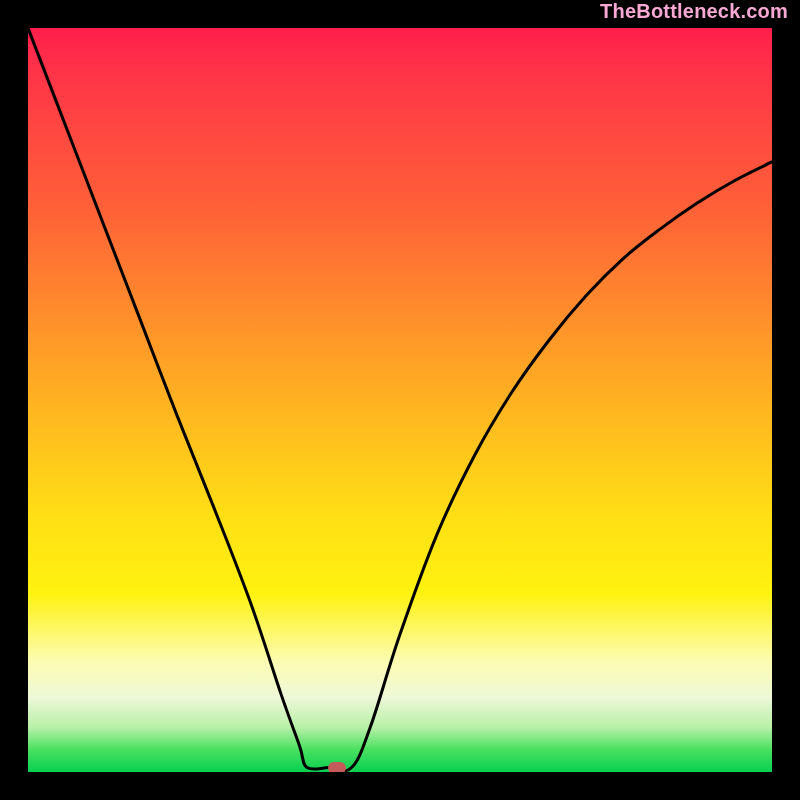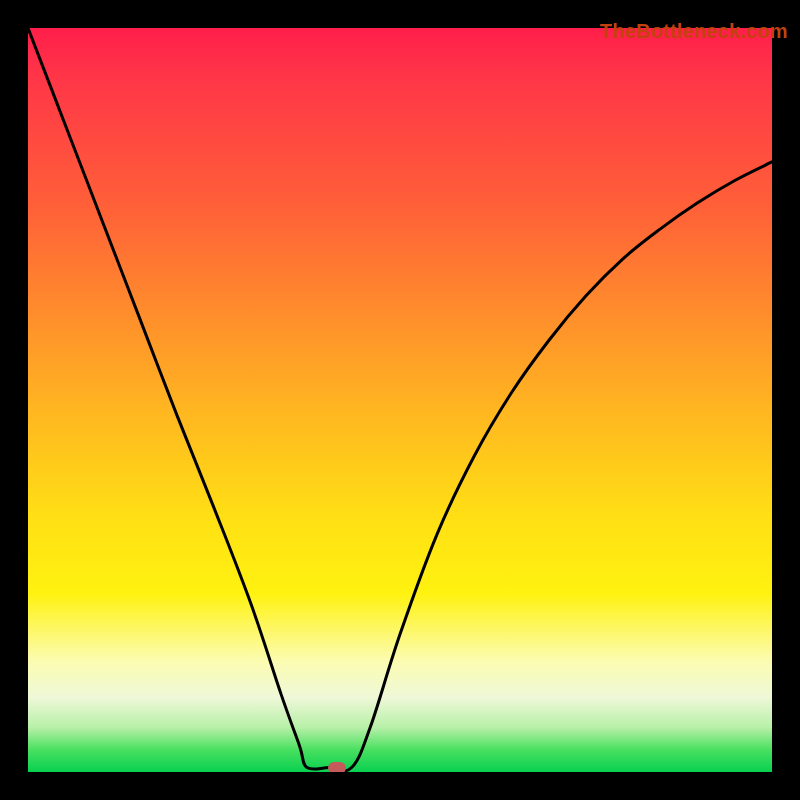--- a/index.html
+++ b/index.html
@@ -62,9 +62,9 @@
   }
   .watermark {
     position: absolute;
-    top: 20px;
+    top: 0;
     right: 12px;
-    color: #c2410c;
+    color: #f9a8d4;
     font: 600 20px Arial, Helvetica, sans-serif;
     letter-spacing: 0.2px;
     user-select: none;

